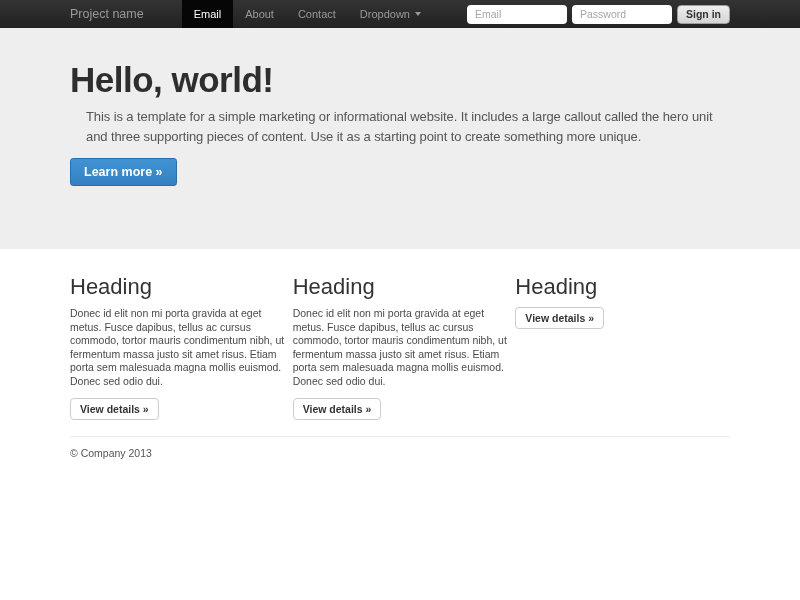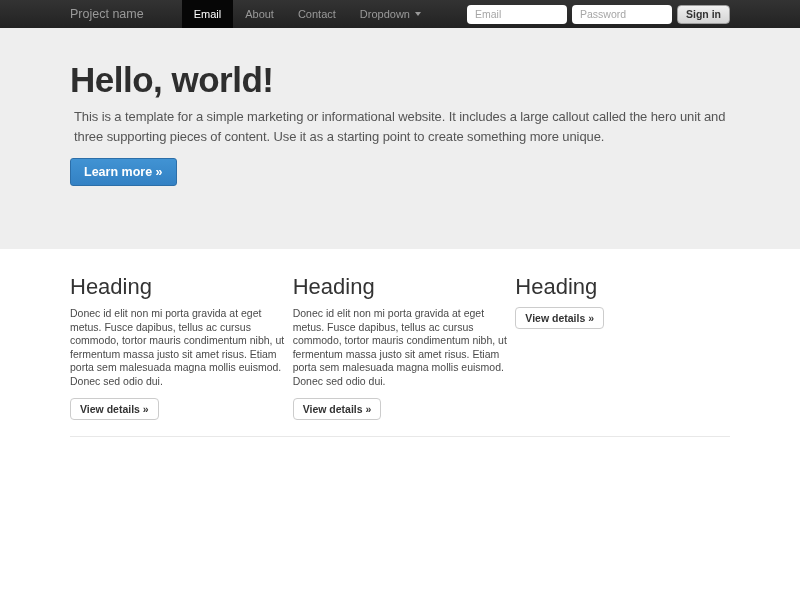--- a/index.html
+++ b/index.html
@@ -94,7 +94,7 @@
     line-height: 40px;
   }
   .hero-desc {
-    margin: 0 0 12px 4px;
+    margin: 0 0 12px 16px;
     font-size: 13px;
     line-height: 19.5px;
     letter-spacing: -0.1px;

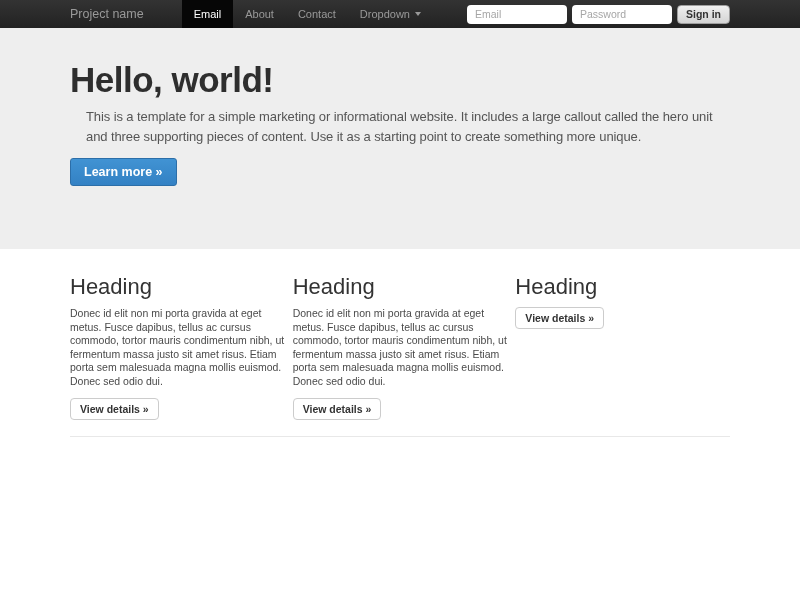--- a/index.html
+++ b/index.html
@@ -203,6 +203,9 @@
   </div>
 
   <hr class="footer-hr">
+  <footer>
+    <p class="copyright">© Company 2013</p>
+  </footer>
 </div>
 
 </body></html>

